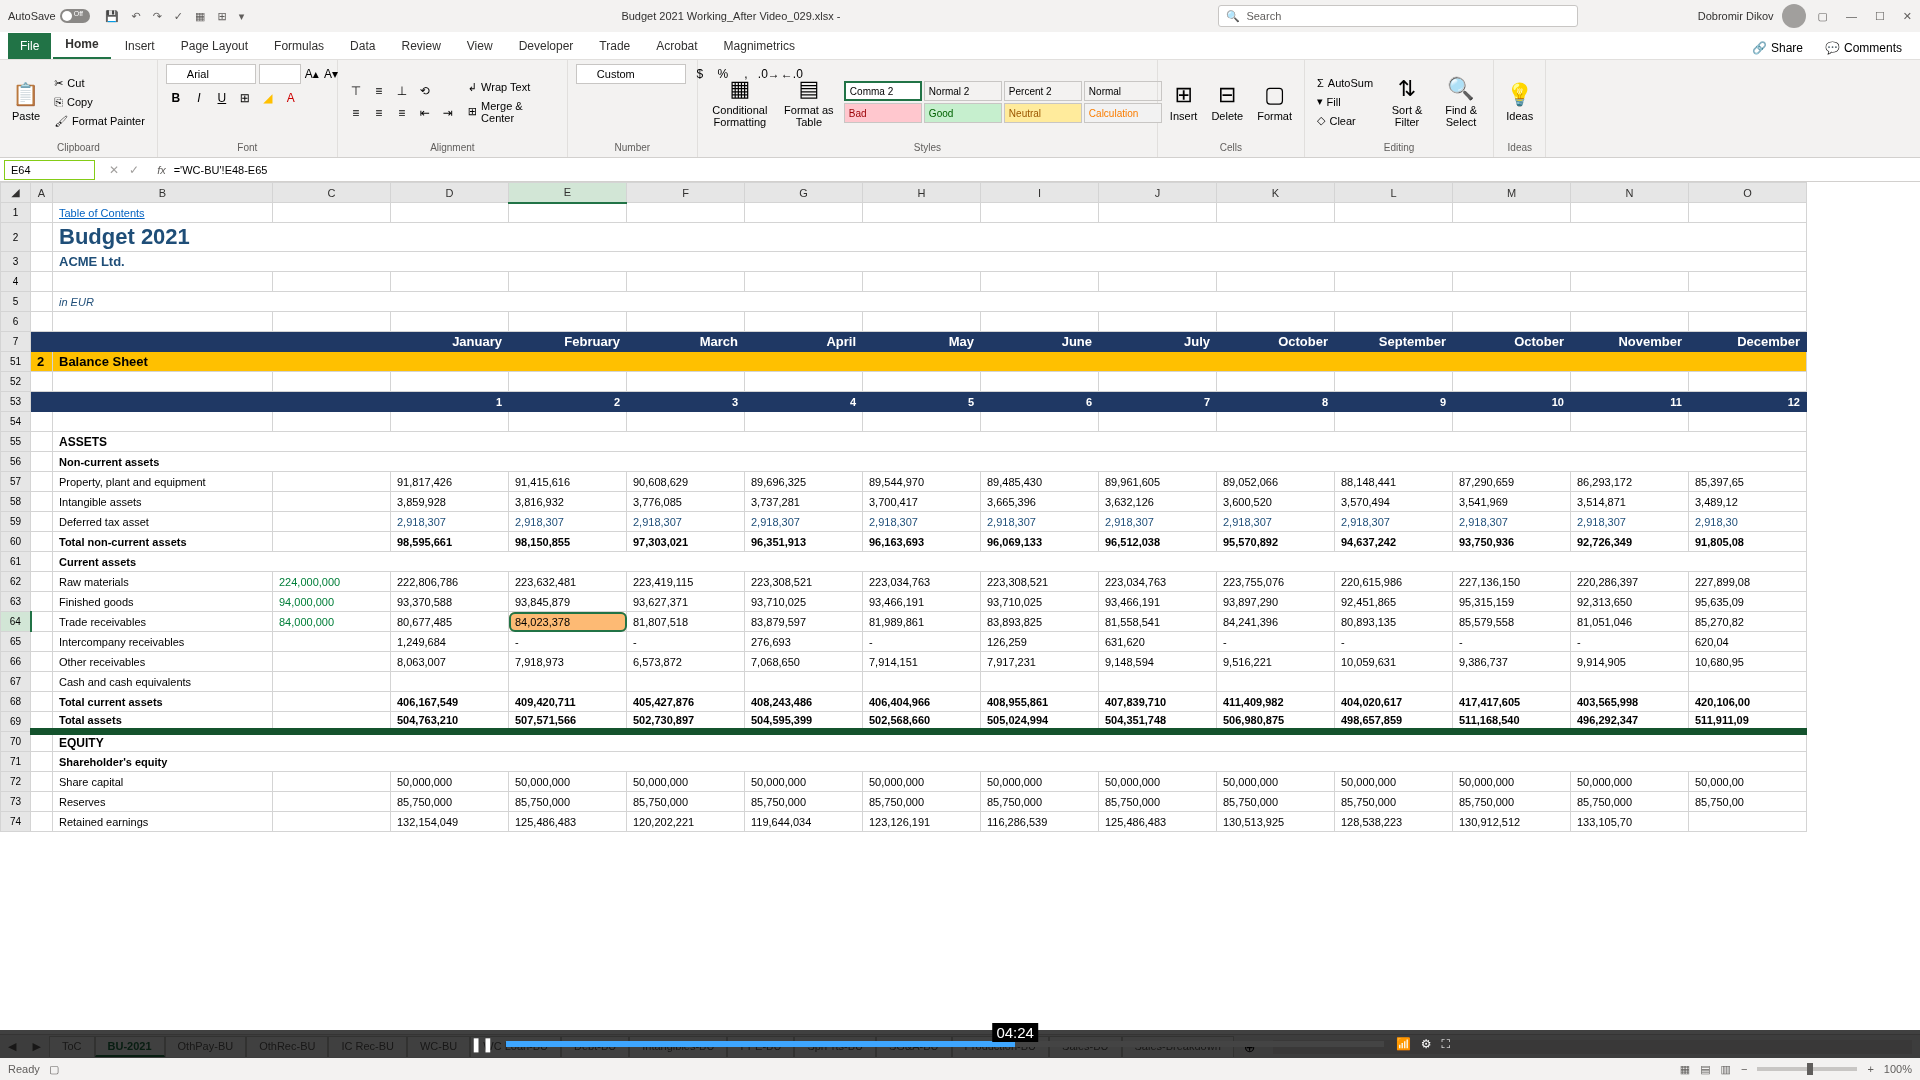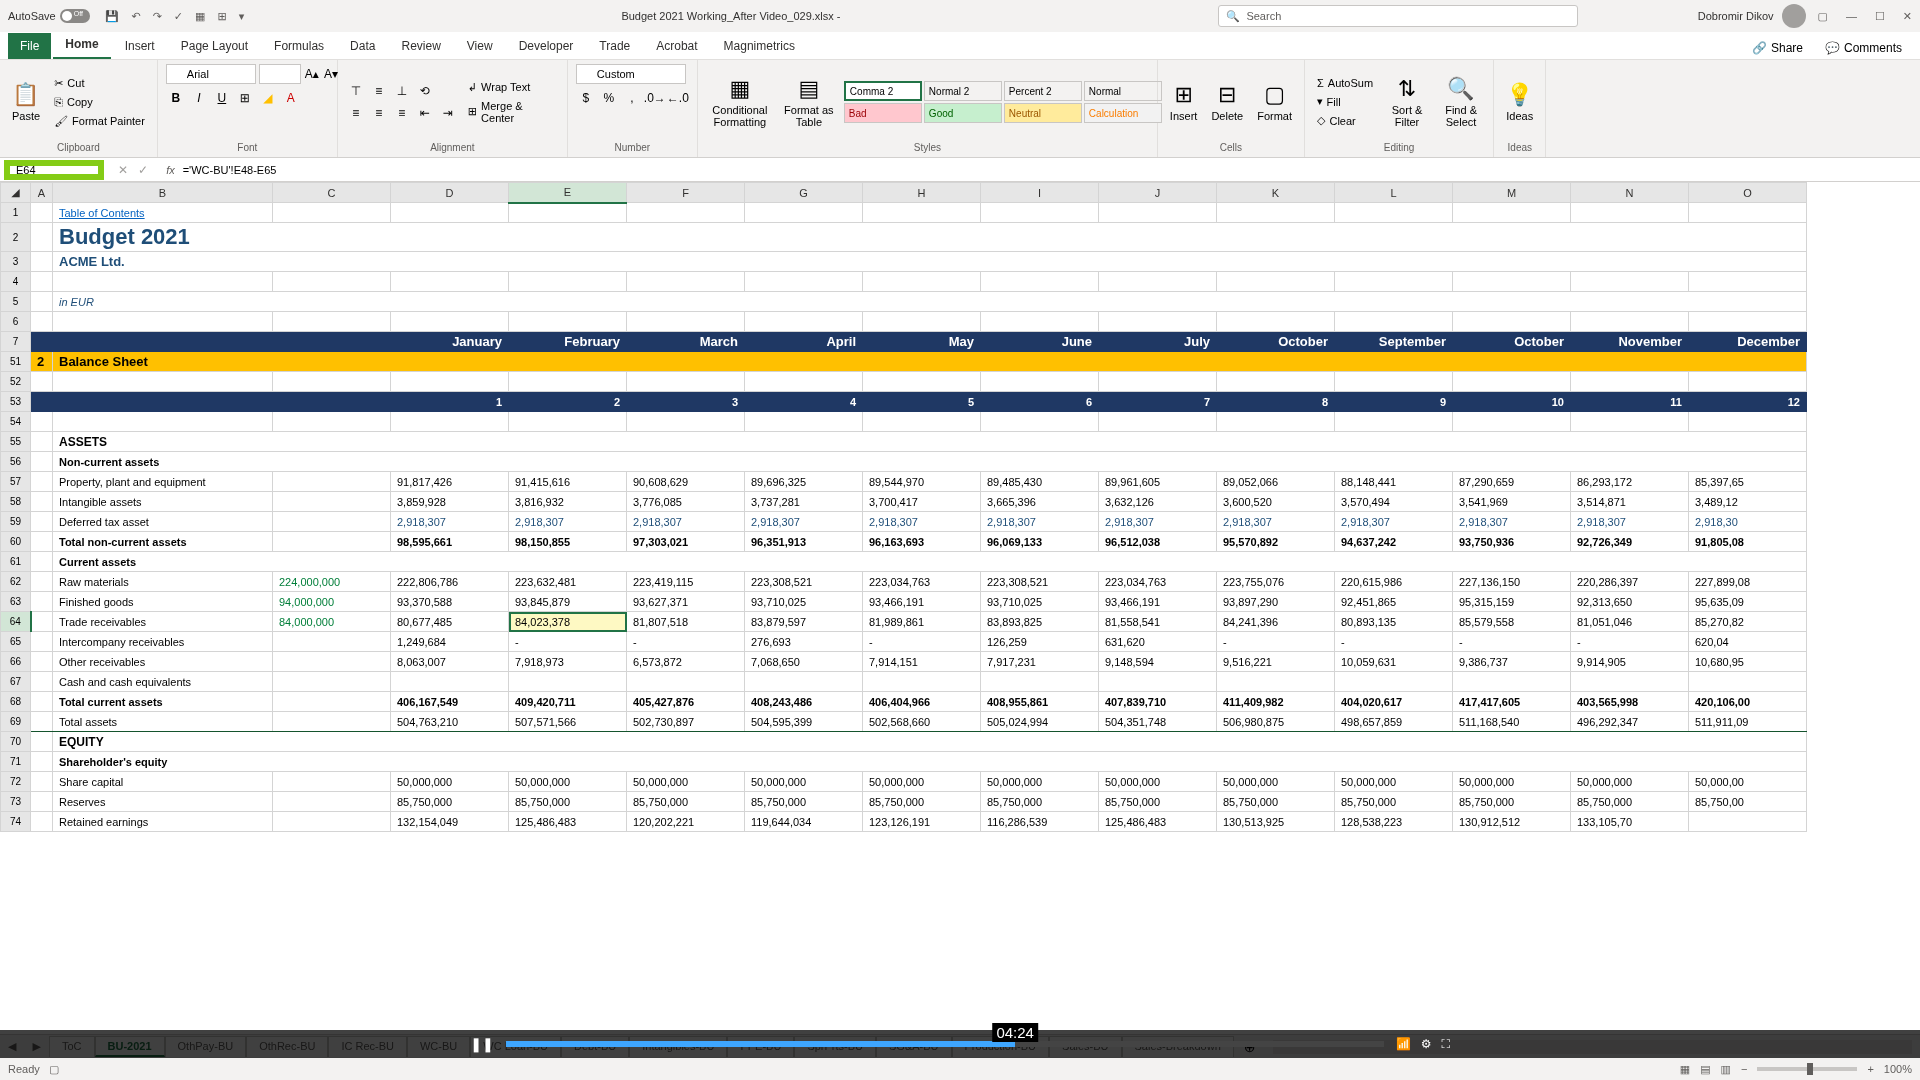--- a/index.html
+++ b/index.html
@@ -221,7 +221,7 @@
   </div>
 
   <div class="ribbon-group" style="width:130px">
-    <div class="group-body" style="flex-direction:column;align-items:stretch;gap:4px">
+    <div class="group-body" style="flex-direction:row;align-items:stretch;gap:4px">
       <input style="width: 110px;" value="Custom">
       <div class="btn-row">
         <span class="icon-btn">$</span>

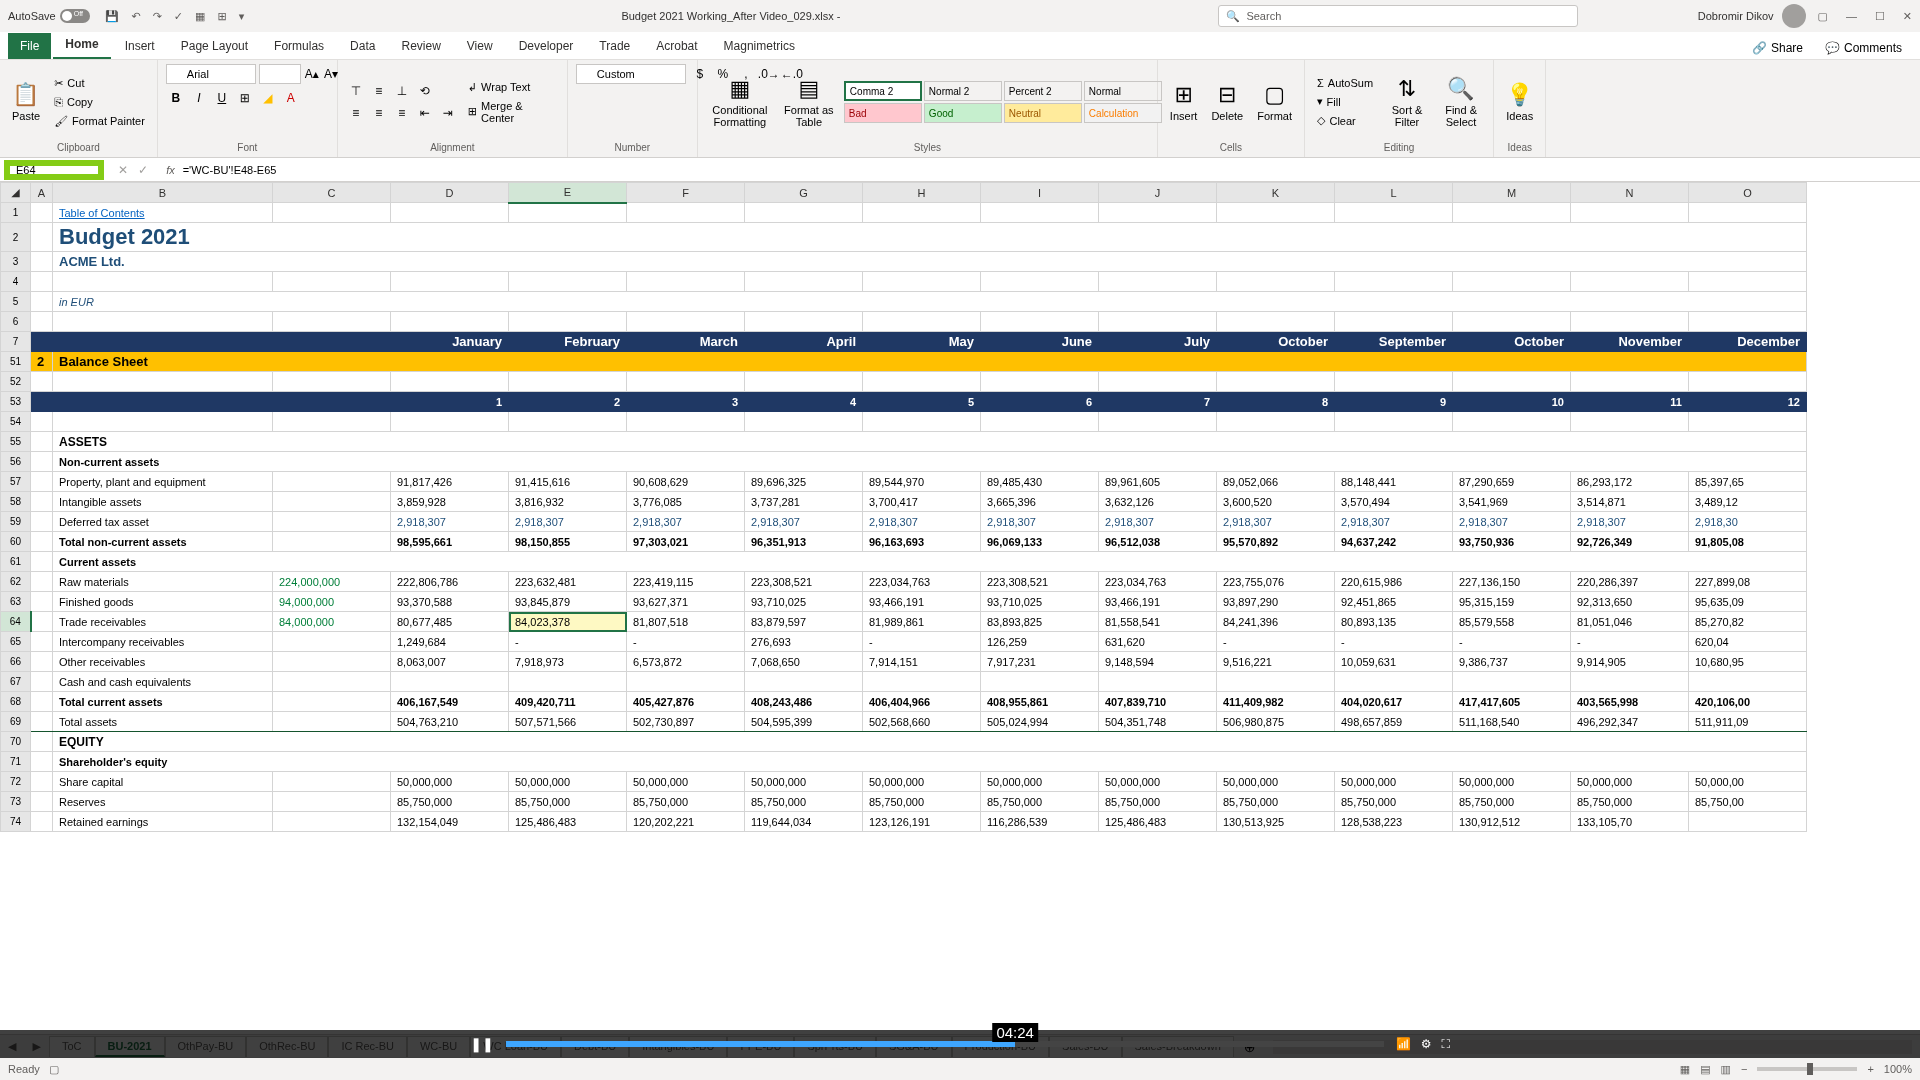--- a/index.html
+++ b/index.html
@@ -47,7 +47,7 @@
 
 
 .formula-row { height: 24px; display: flex; align-items: center; border-bottom: 1px solid #d2d0ce; background: #fff; }
-.name-box { width: 100px; border: 6px solid #84cc16; height: 20px; margin: 0 4px; padding: 0 6px; font-size: 11px; display: flex; align-items: center; }
+.name-box { width: 91px; border: 1px solid #84cc16; height: 20px; margin: 0 4px; padding: 0 6px; font-size: 11px; display: flex; align-items: center; }
 .formula-icons { display: flex; gap: 10px; padding: 0 10px; color: #a19f9d; }
 .formula-bar { flex: 1; height: 20px; padding: 0 8px; font-size: 11px; display: flex; align-items: center; position: relative; }
 .formula-bar::before { content: 'fx'; font-style: italic; color: #605e5c; margin-right: 8px; }

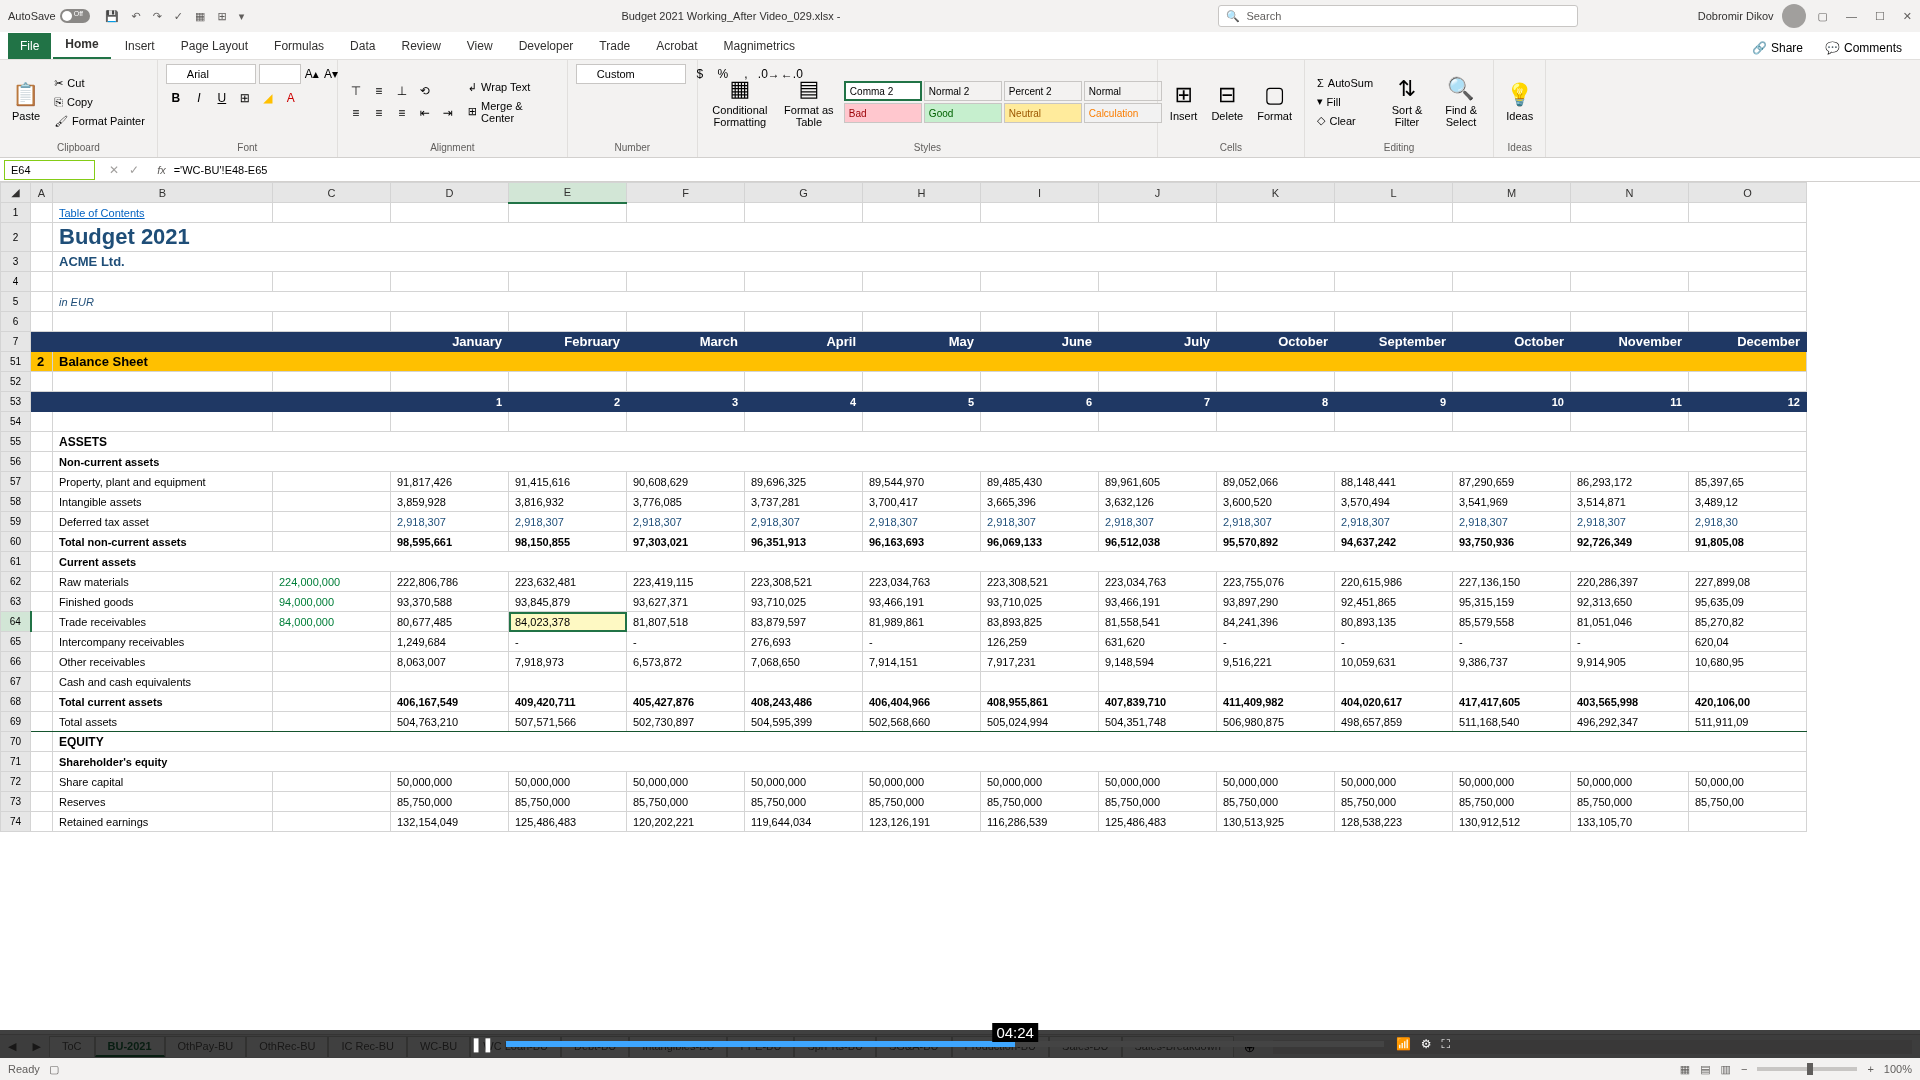--- a/index.html
+++ b/index.html
@@ -75,7 +75,7 @@
 td.num { font-family: Arial; font-size: 11px; }
 td.green-num { color: #007e39; }
 td.blue-num { color: #1f4e78; }
-td.sel-cell { outline: 2px solid #217346; outline-offset: -2px; background: #fef9c3; }
+td.sel-cell { outline: 2px solid #217346; outline-offset: -2px; background: #fdba74; border-radius: 6px; }
 
 
 .sheet-tabs { height: 24px; background: #f3f2f1; display: flex; align-items: center; font-size: 11px; border-top: 1px solid #d2d0ce; }

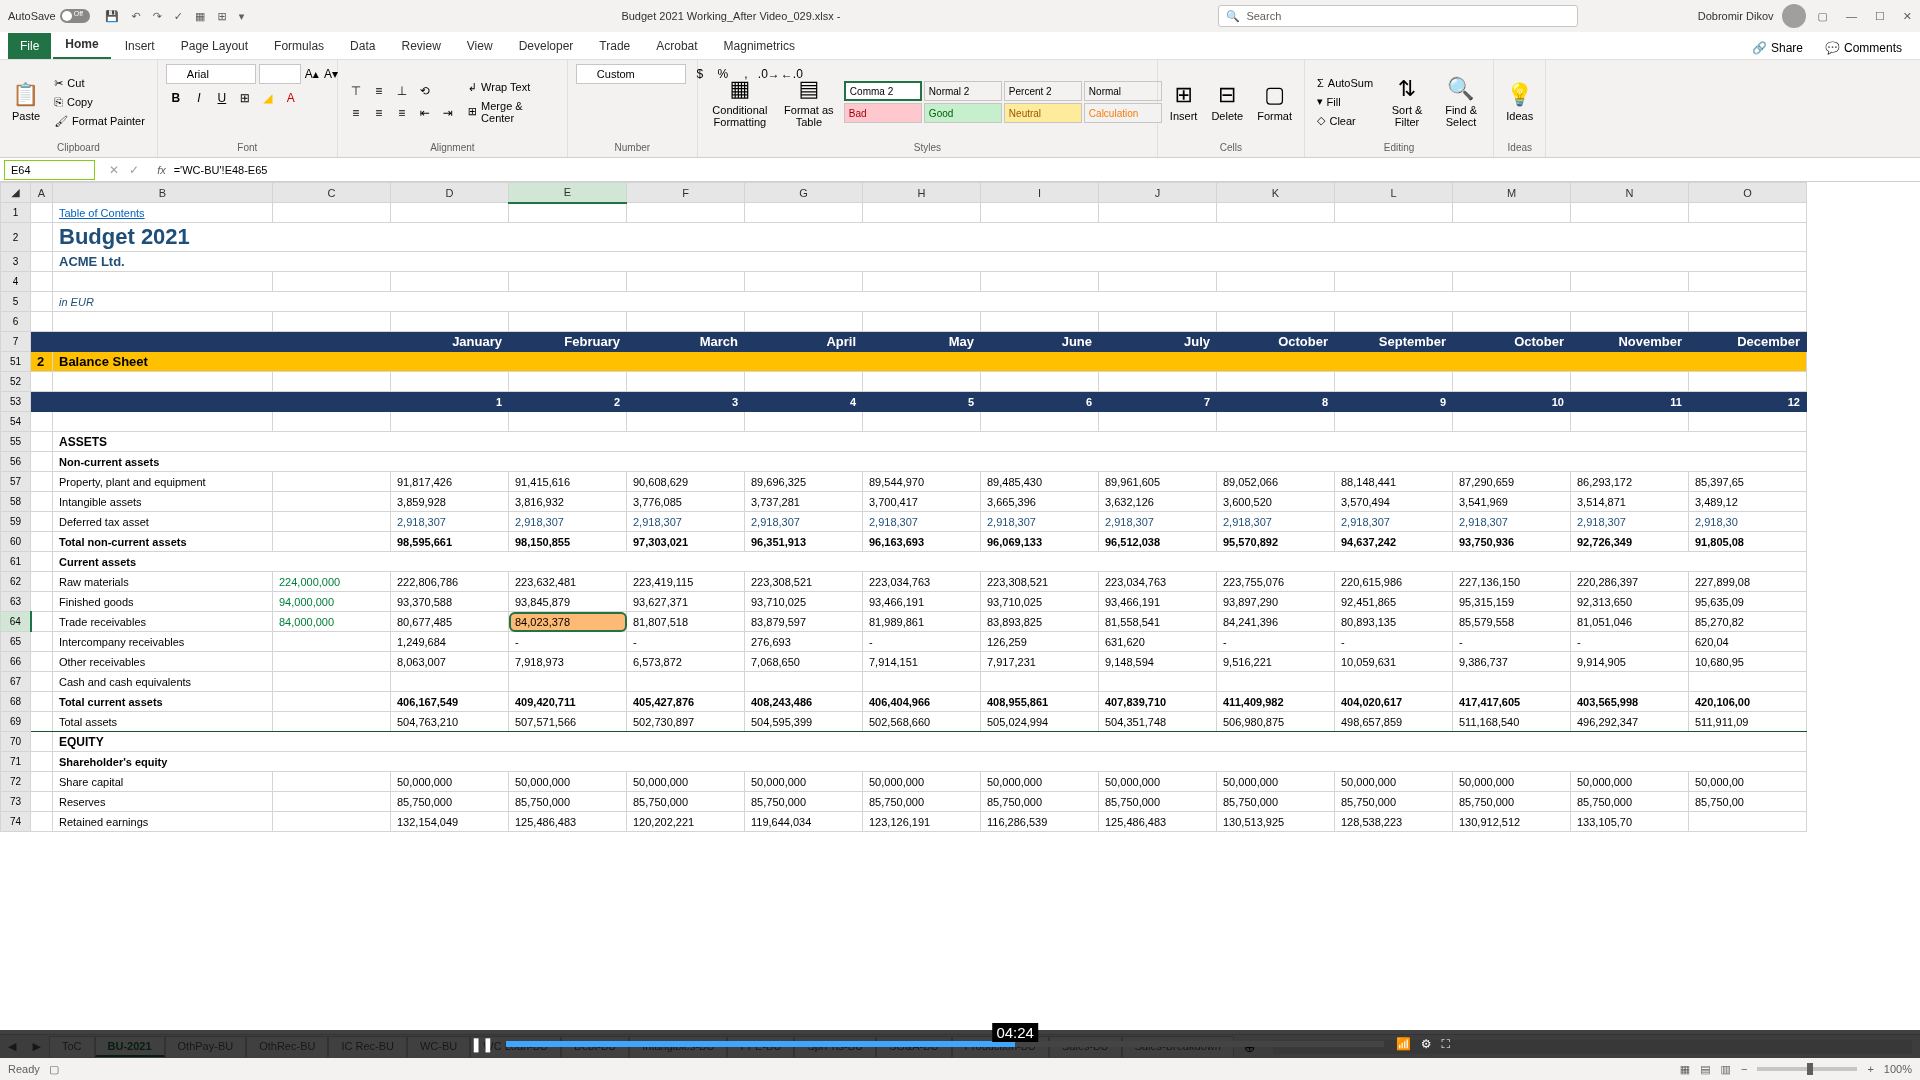--- a/index.html
+++ b/index.html
@@ -71,7 +71,7 @@
 .section td { font-weight: 700; font-size: 12px; }
 .sub-section td { font-weight: 700; }
 .total-row td { font-weight: 700; border-top: 1px solid #000; }
-.grand-total td { font-weight: 400; border-top: 1px solid #000; border-bottom: 1px solid #14532d; }
+.grand-total td { font-weight: 700; border-top: 1px solid #000; border-bottom: 7px solid #14532d; }
 td.num { font-family: Arial; font-size: 11px; }
 td.green-num { color: #007e39; }
 td.blue-num { color: #1f4e78; }

